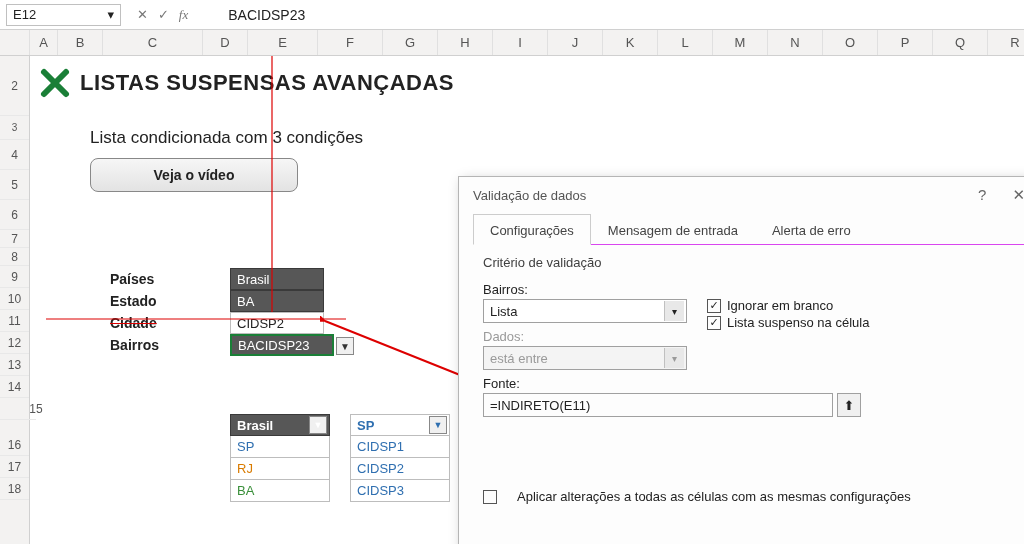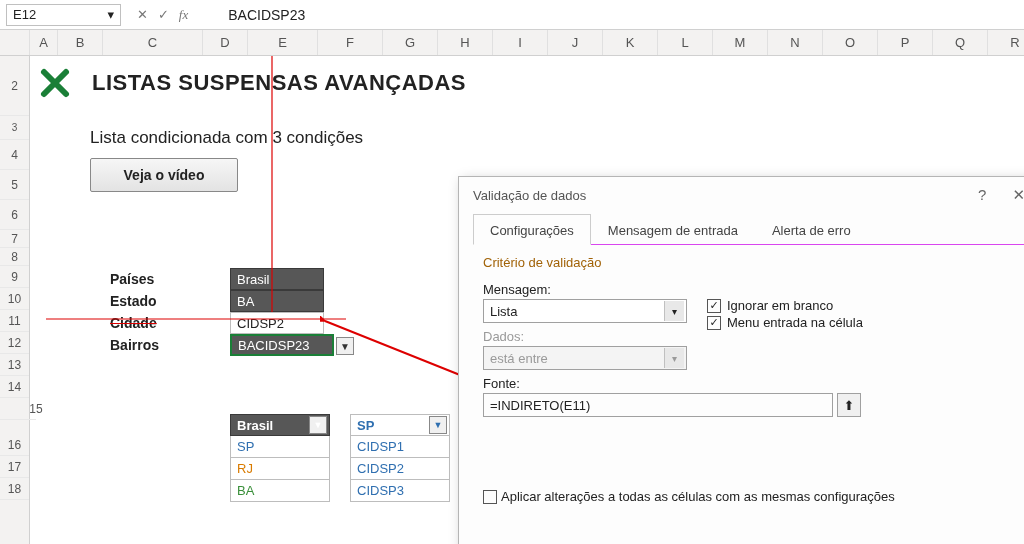--- a/index.html
+++ b/index.html
@@ -70,7 +70,7 @@
     position: relative;
     height: 500px;
   }
-  .title-row { display:flex; align-items:center; gap:20px; padding:10px 0 0 8px; }
+  .title-row { display:flex; align-items:center; gap:8px; padding:10px 0 0 8px; }
   .logo {
     width:34px; height:34px;
     display:flex; align-items:center; justify-content:center;

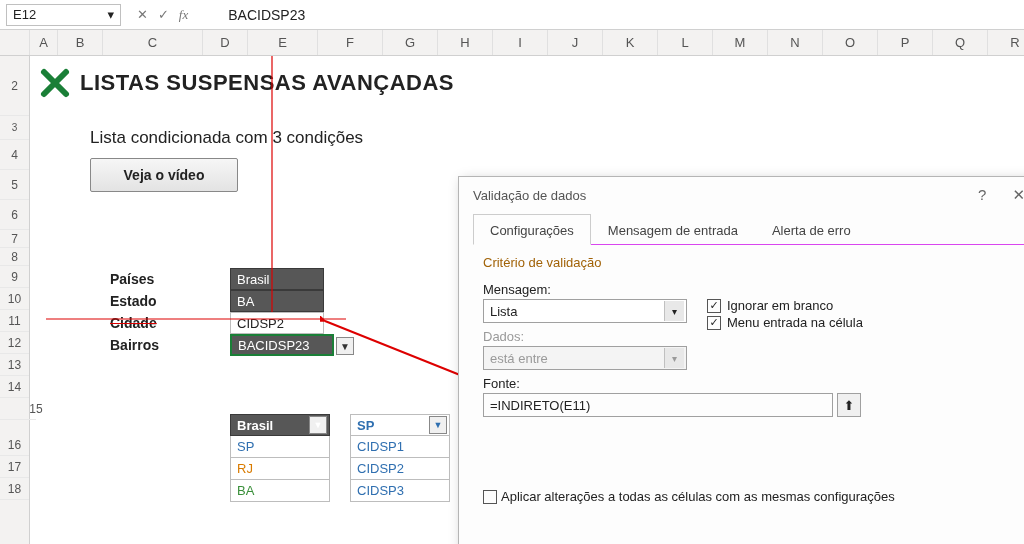--- a/index.html
+++ b/index.html
@@ -80,12 +80,12 @@
   .subtitle { font-size:17px; font-weight:400; margin: 28px 0 10px 60px; }
   .btnrow { display:flex; margin-left:60px; }
   .bigbtn {
-    width:148px; height:34px;
+    width:208px; height:34px;
     background: linear-gradient(#f6f6f6,#e3e3e3);
     border:1px solid #888;
     display:flex; align-items:center; justify-content:center;
     font-weight:600; font-size:14px;
-    border-radius:2px;
+    border-radius:8px;
   }
   .labels { position:absolute; left:60px; top:212px; font-weight:700; font-size:14px; }
   .labels > div { height:22px; display:flex; align-items:center;margin-left:20px; }

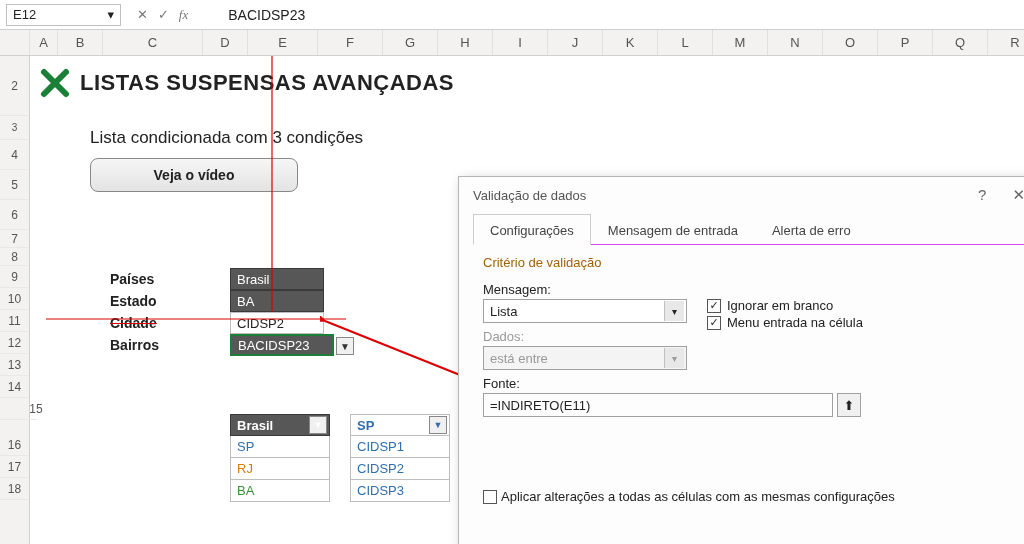--- a/index.html
+++ b/index.html
@@ -124,7 +124,7 @@
   .tab { padding:8px 16px 6px; font-size:13px; color:#444; border:1px solid transparent; position:relative; top:1px;}
   .tab.active { border:1px solid #ccc; border-bottom:1px solid #fdfdfd; background:#fdfdfd;}
   .dlg-body { padding: 10px 24px 0 24px; position:relative;}
-  .group-title { font-size:13px; margin-bottom:6px; color:#a16207;}
+  .group-title { font-size:13px; margin-bottom:6px; color:#404040;}
   .lbl { font-size:13px; color:#222; margin:6px 0 2px; }
   .dlg-row1 { display:flex; align-items:flex-start; gap:20px;}
   .combo { width:204px; height:24px; border:1px solid #a0a0a0; background:#fff; display:flex; align-items:center; justify-content:space-between; padding:0 2px 0 6px; font-size:13px;}

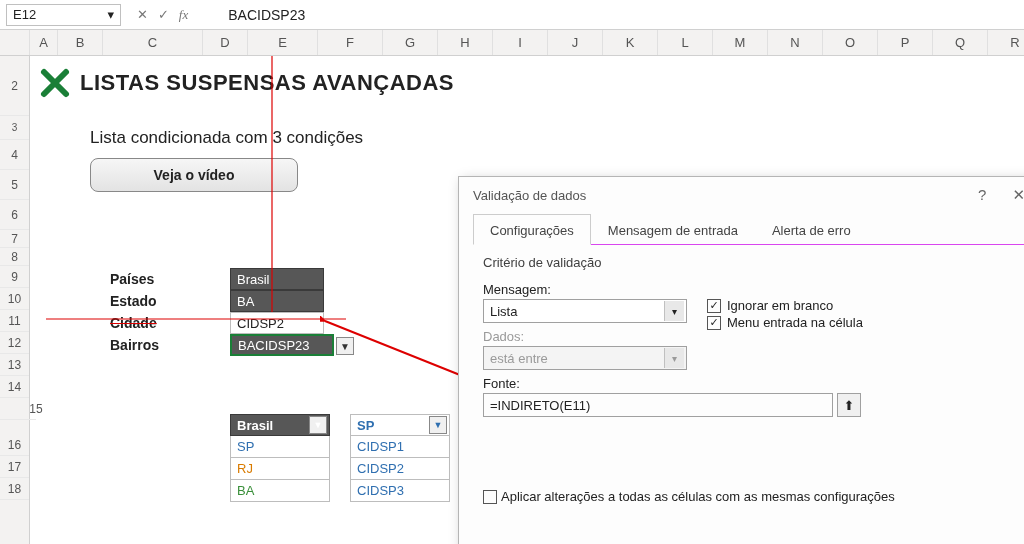--- a/index.html
+++ b/index.html
@@ -286,7 +286,7 @@
 
         <div class="dlg-row1">
           <div>
-            <div class="lbl"><span>Mensagem:</span></div>
+            <div class="lbl"><span>Bairros:</span></div>
             <div class="combo">
               <span>Lista</span>
               <span class="dd">▾</span>

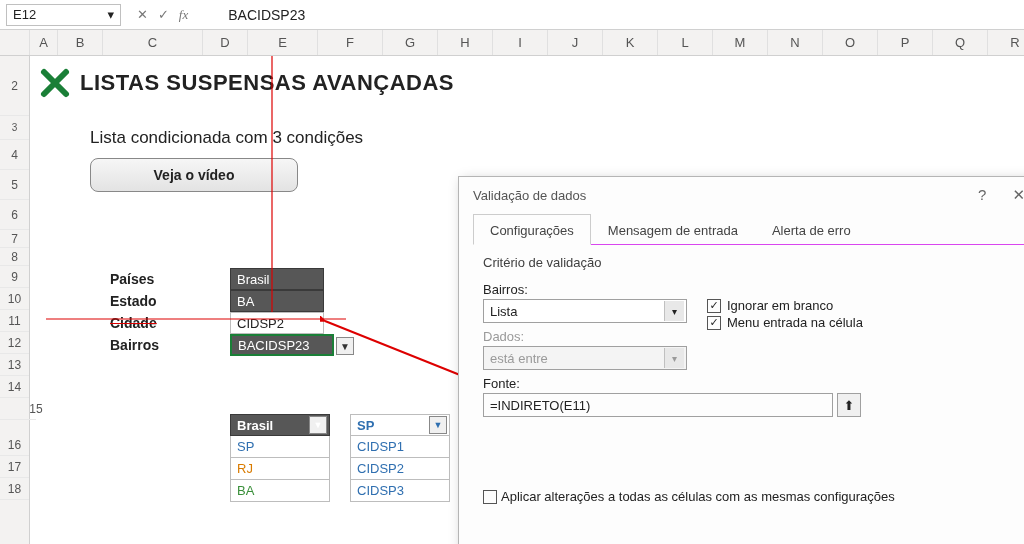--- a/index.html
+++ b/index.html
@@ -304,7 +304,7 @@
             </div>
             <div class="chk">
               <span class="chkbox">✓</span>
-              <span>Menu entrada na célula</span>
+              <span>Lista suspenso na célula</span>
             </div>
           </div>
         </div>

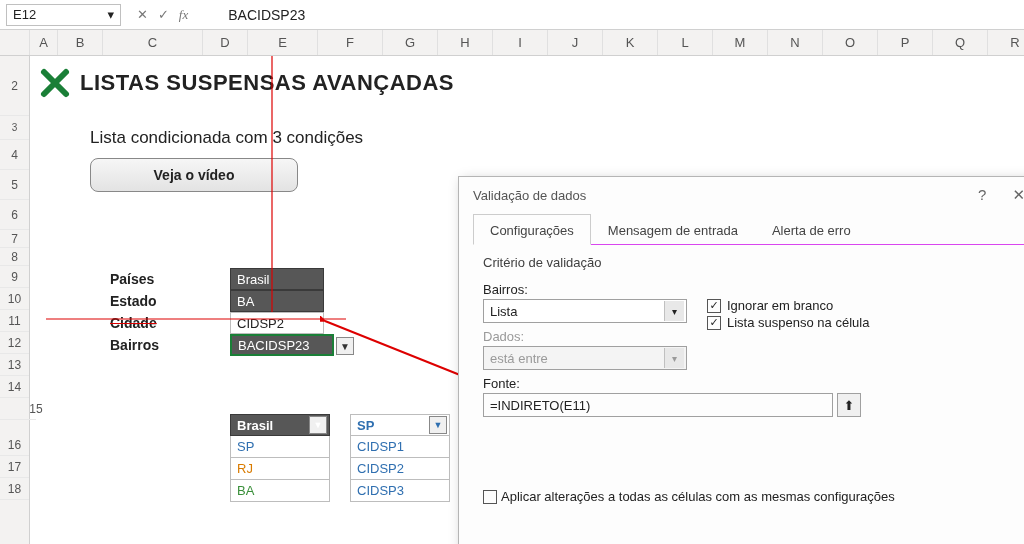--- a/index.html
+++ b/index.html
@@ -135,7 +135,7 @@
   .source-row { display:flex; align-items:center; gap:4px;}
   .txt { width:350px; height:24px; border:1px solid #a0a0a0; padding:0 6px; display:flex; align-items:center; font-size:13px;}
   .rangebtn { width:24px; height:24px; border:1px solid #a0a0a0; background:#f0f0f0; display:flex; align-items:center; justify-content:center;}
-  .apply-row { margin-top:72px; display:flex; align-items:center; gap:4px; font-size:13px;}
+  .apply-row { margin-top:72px; display:flex; align-items:center; gap:20px; font-size:13px;}
 </style>
 </head>
 <body>

